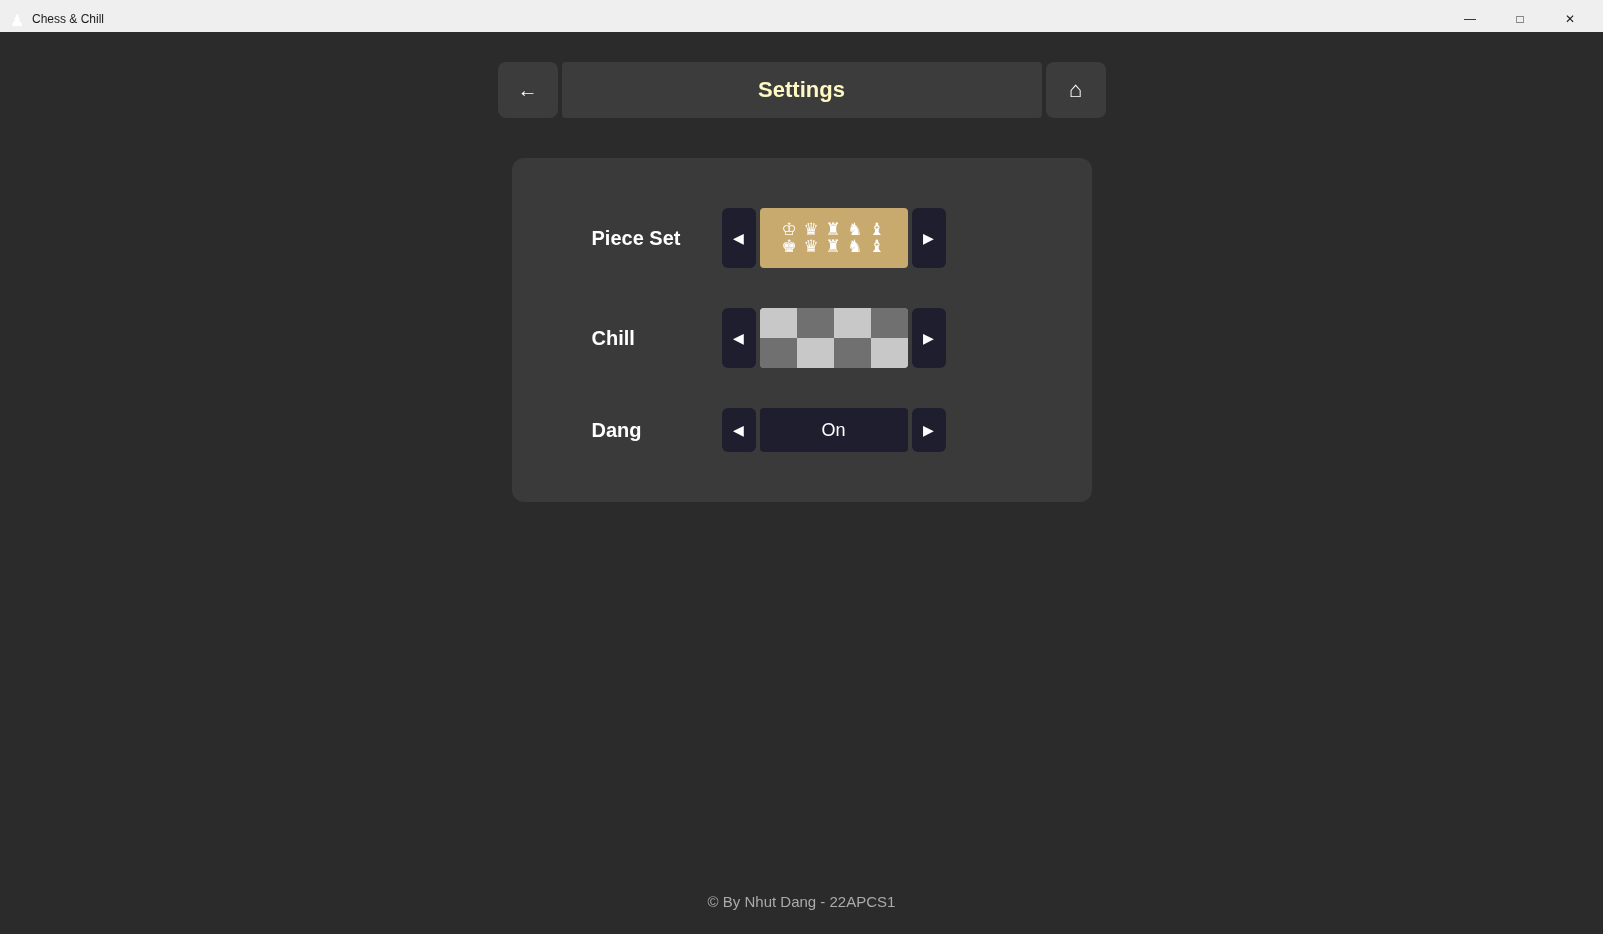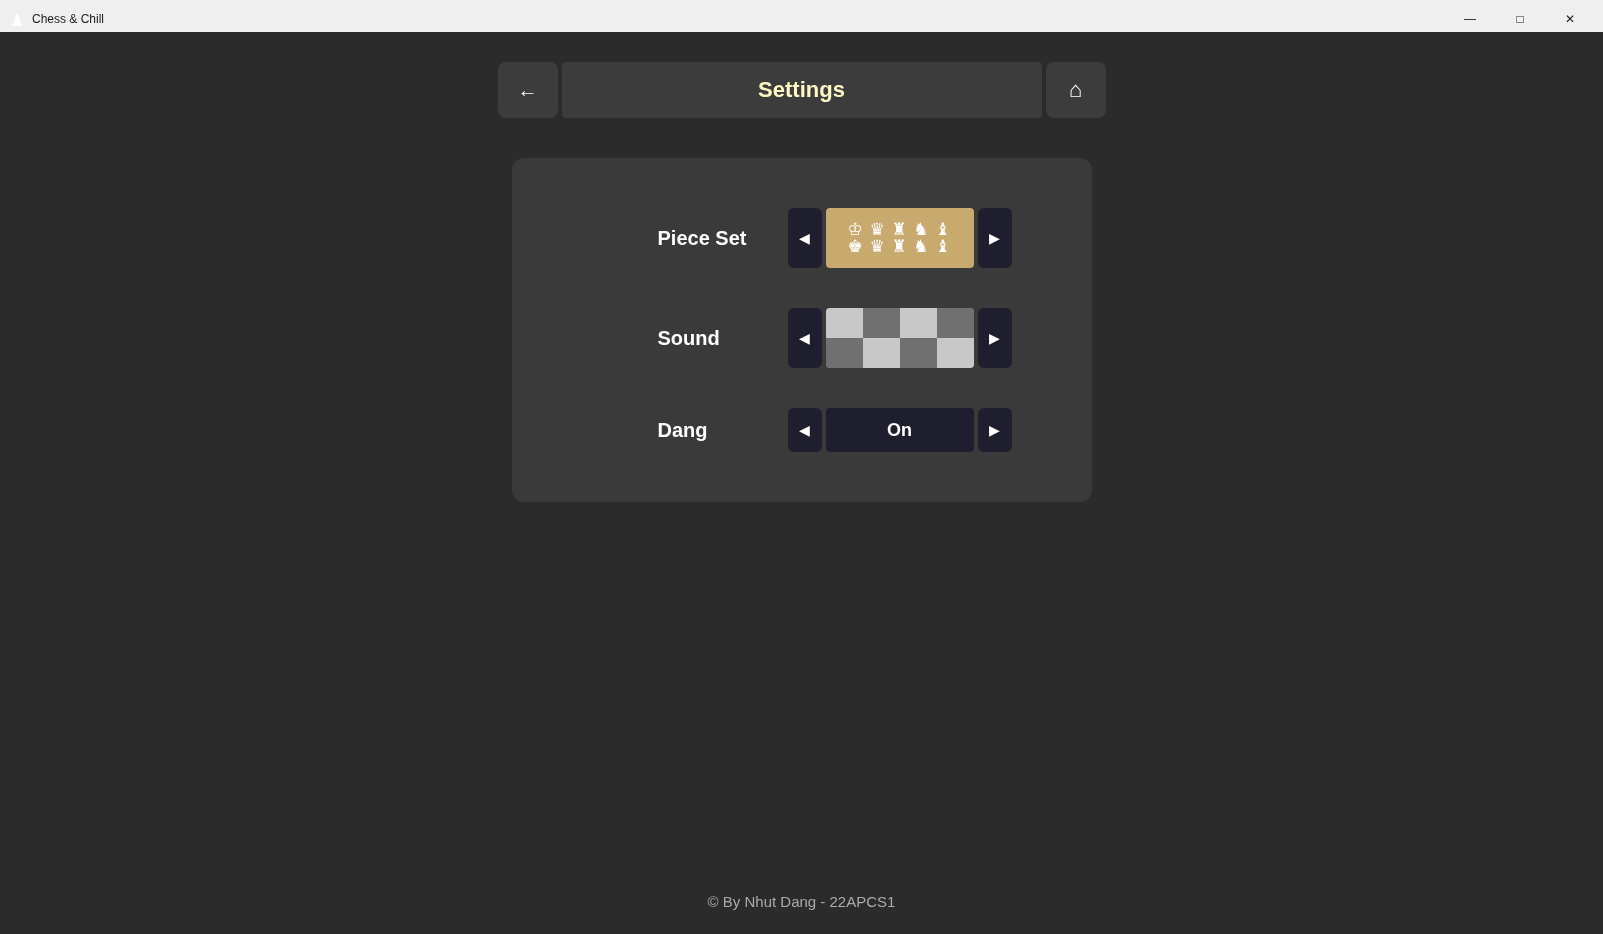--- a/index.html
+++ b/index.html
@@ -145,7 +145,6 @@
       display: flex;
       flex-direction: column;
       gap: 40px;
-      align-items: flex-end;
     }
 
     .setting-row {

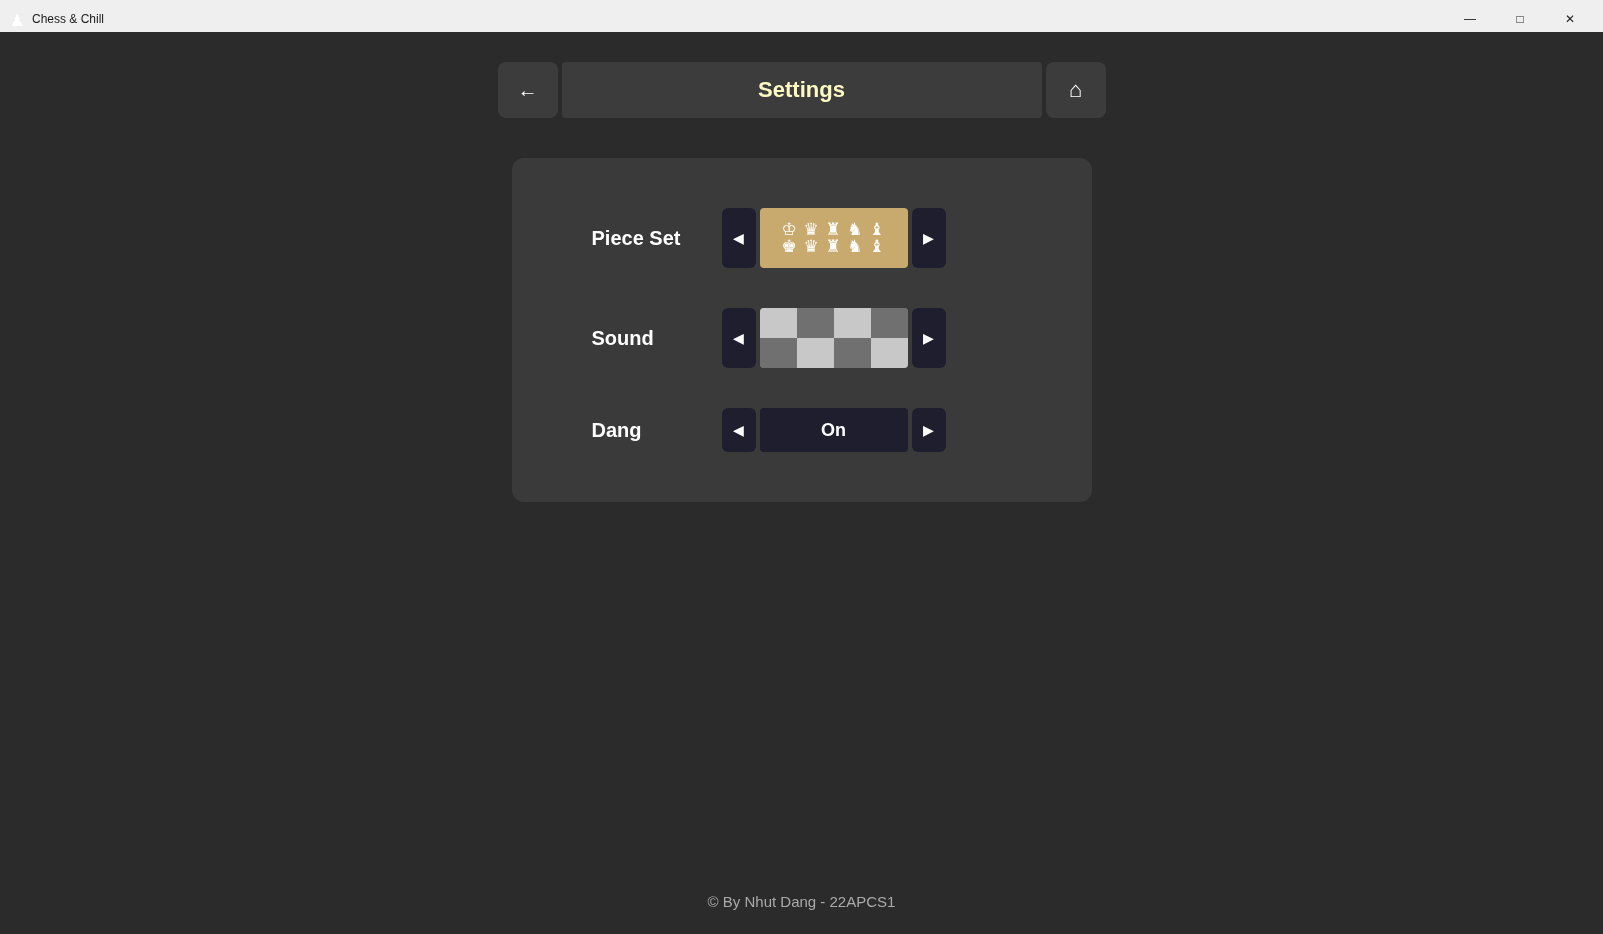--- a/index.html
+++ b/index.html
@@ -311,7 +311,7 @@
     </div>
 
     <div class="setting-row">
-      <span class="setting-label">Sound</span>
+      <span class="setting-label">Chill</span>
       <div class="setting-controls">
         <button class="arrow-btn">◀</button>
         <div class="board-display">

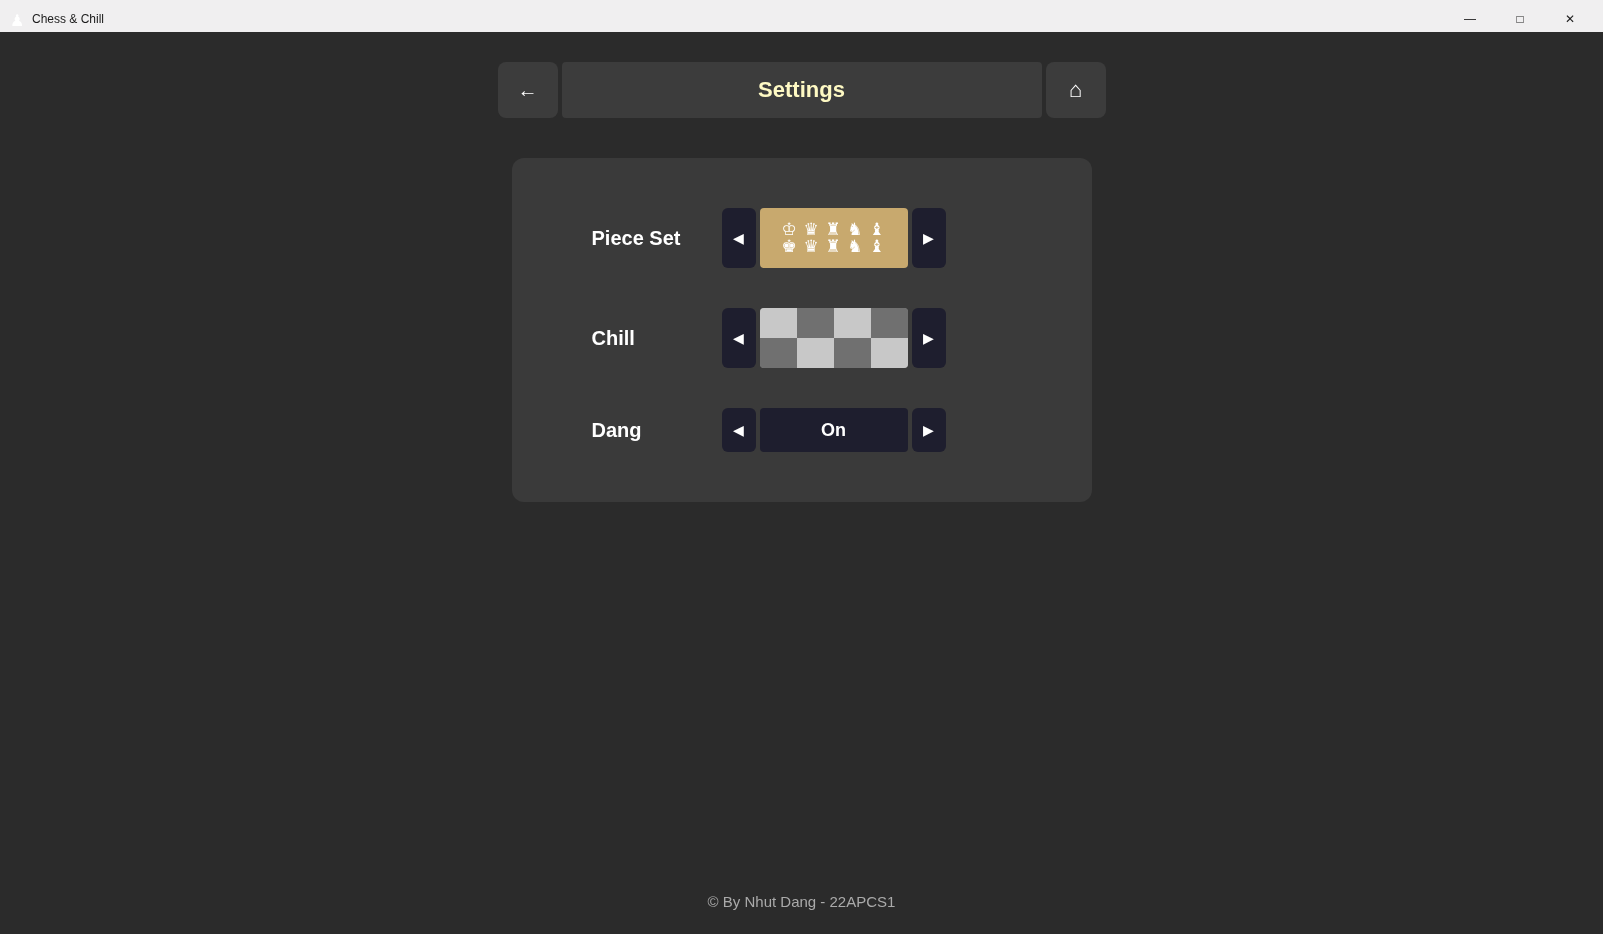--- a/index.html
+++ b/index.html
@@ -232,7 +232,7 @@
       align-items: center;
       justify-content: center;
       font-size: 18px;
-      font-weight: 700;
+      font-weight: 400;
       color: white;
     }
 

